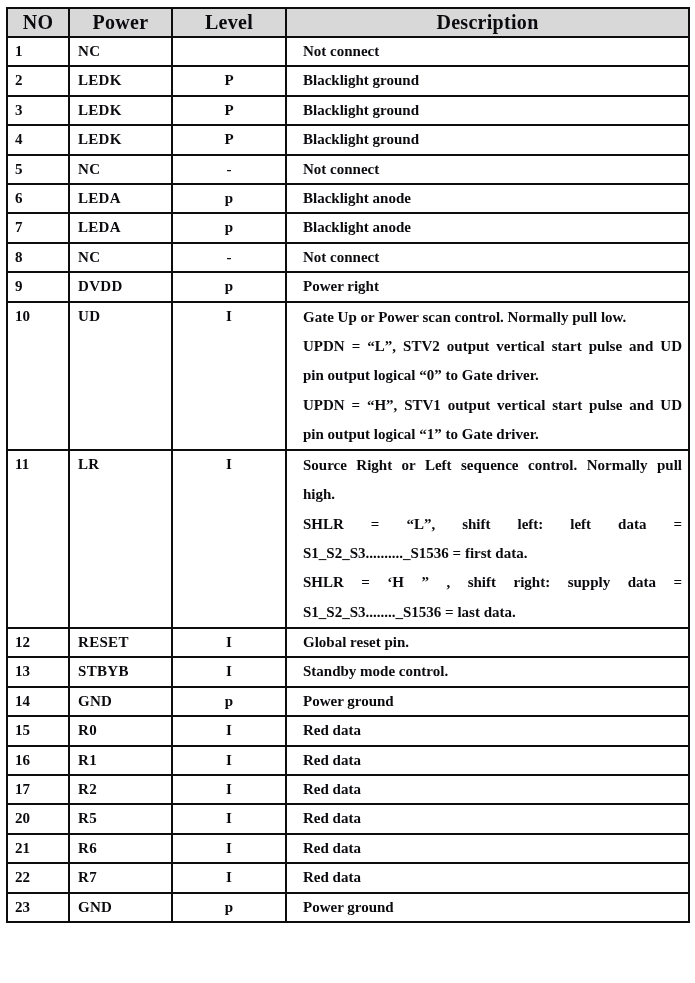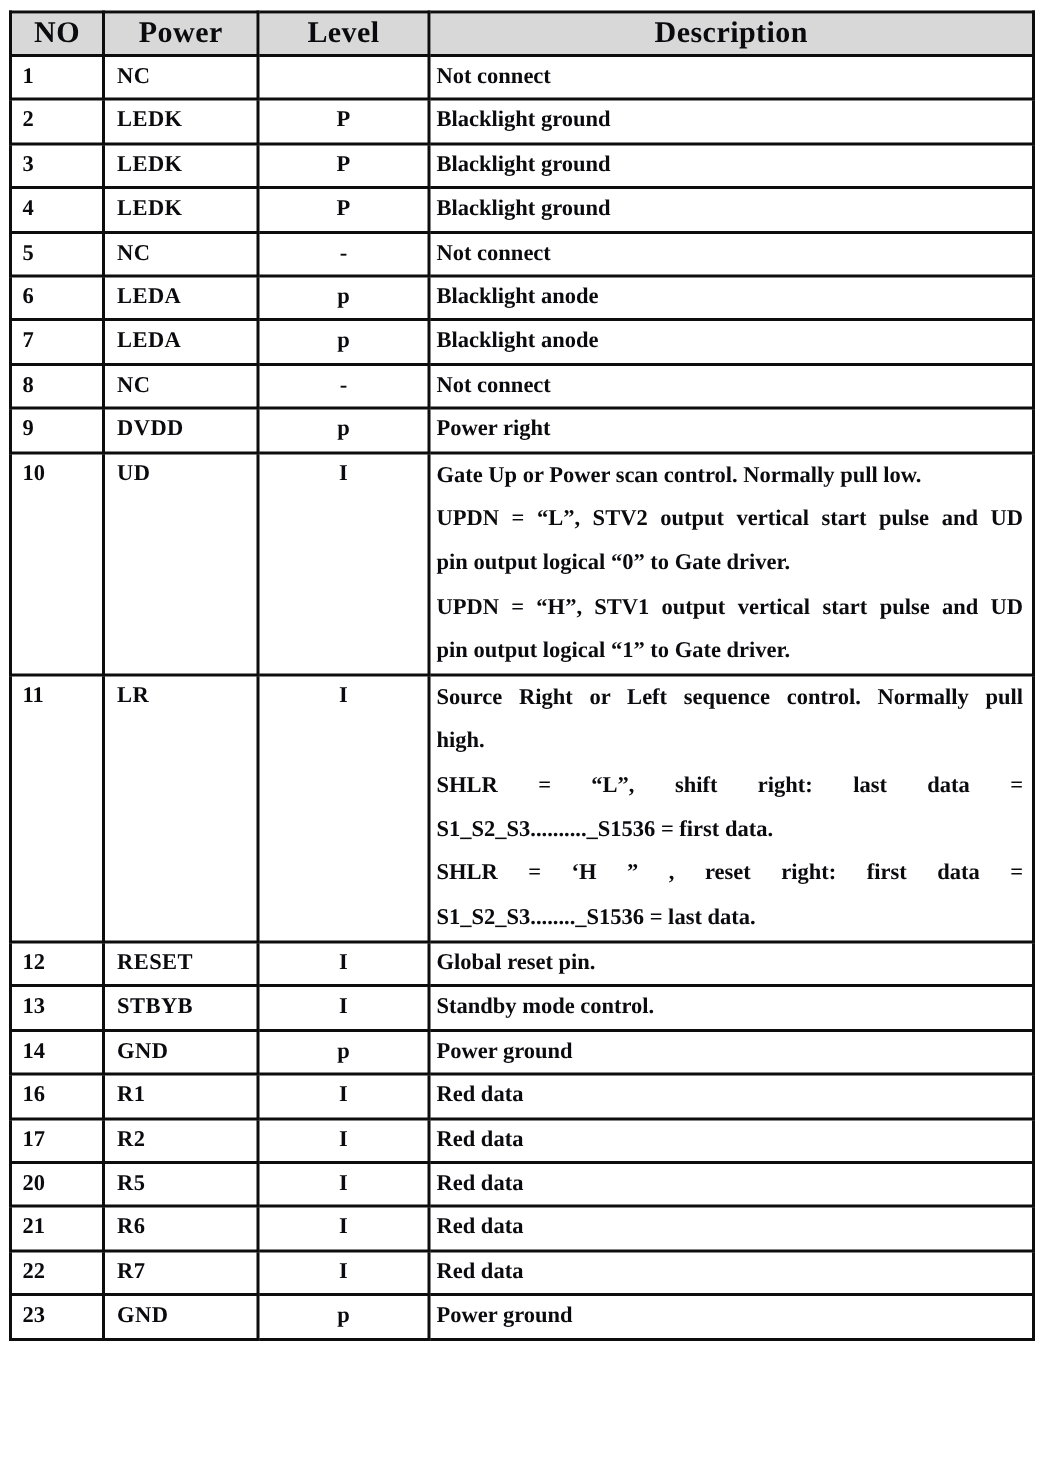--- a/index.html
+++ b/index.html
@@ -49,7 +49,7 @@
   td.col-no   { padding-left: 7px; }
   td.col-symbol { padding-left: 8px; letter-spacing: 0.3px; }
   td.col-level  { text-align: center; }
-  td.col-desc   { padding-left: 4px; padding-right: 6px; }
+  td.col-desc   { padding-left: 16px; padding-right: 6px; }
   td.col-desc .line {
     text-align: left;
   }

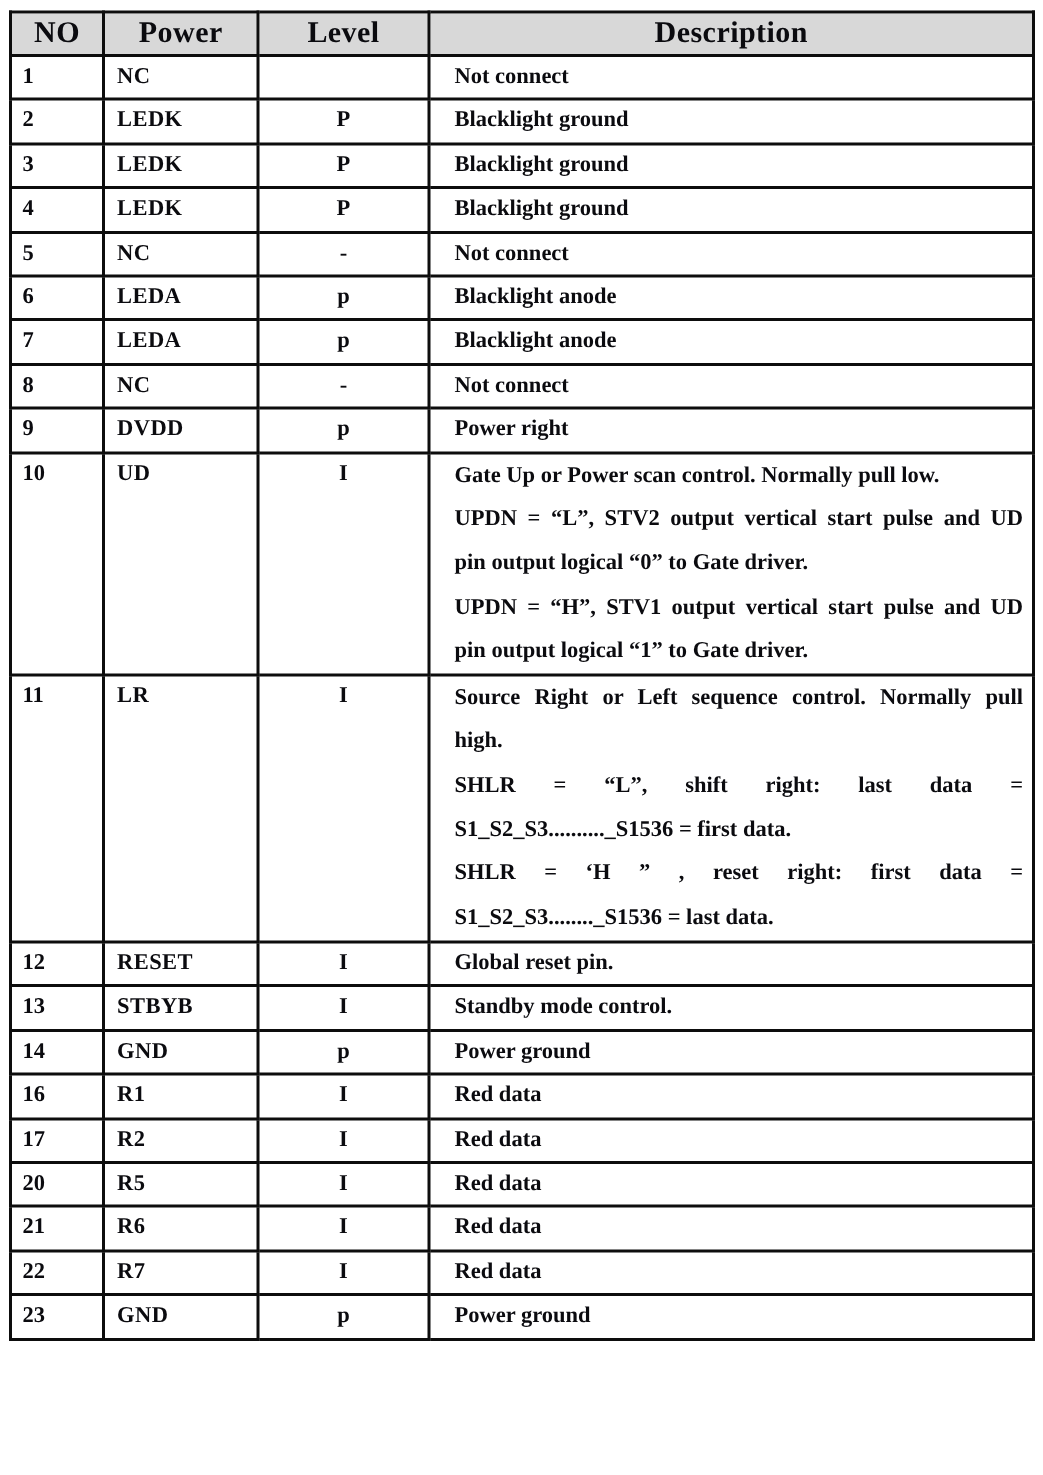--- a/index.html
+++ b/index.html
@@ -172,7 +172,7 @@
           <td class="col-desc multi">
             <div class="line just">Source Right or Left sequence control. Normally pull</div>
             <div class="line">high.</div>
-            <div class="line just">SHLR = “L”, shift right: last data =</div>
+            <div class="line just">SHLR = “L”, shift left: left data =</div>
             <div class="line">S1_S2_S3.........._S1536 = first data.</div>
             <div class="line just">SHLR = ‘H ” , reset right: first data =</div>
             <div class="line">S1_S2_S3........_S1536 = last data.</div>

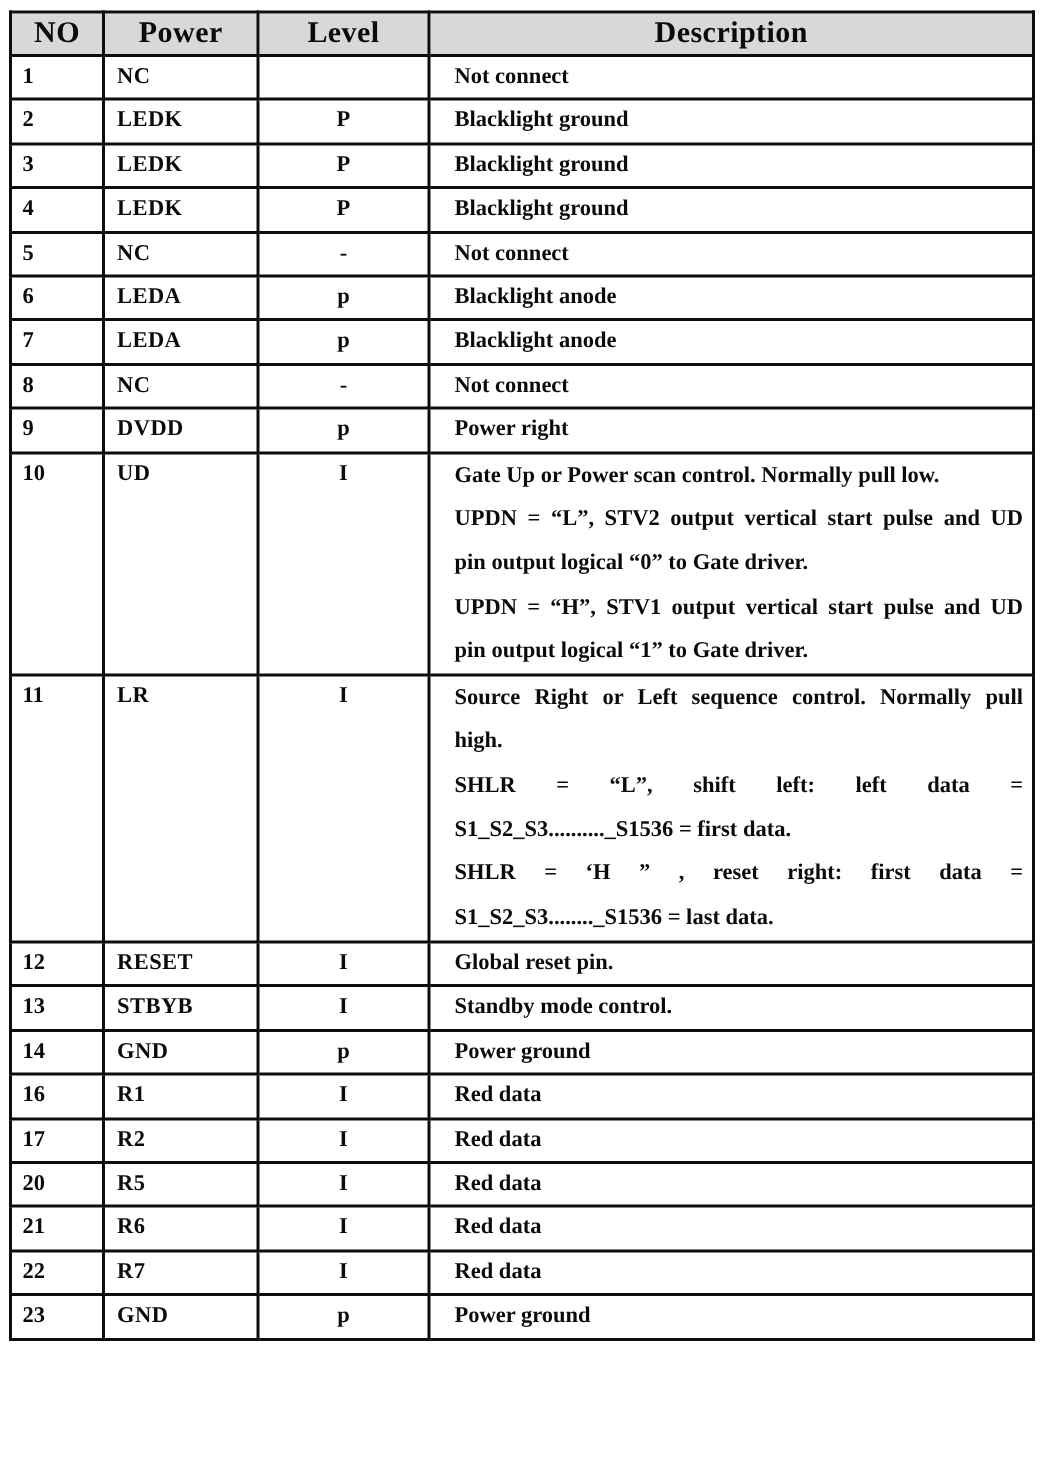--- a/index.html
+++ b/index.html
@@ -174,7 +174,7 @@
             <div class="line">high.</div>
             <div class="line just">SHLR = “L”, shift left: left data =</div>
             <div class="line">S1_S2_S3.........._S1536 = first data.</div>
-            <div class="line just">SHLR = ‘H ” , reset right: first data =</div>
+            <div class="line just">SHLR = ‘H ” , shift right: supply data =</div>
             <div class="line">S1_S2_S3........_S1536 = last data.</div>
           </td>
         </tr>

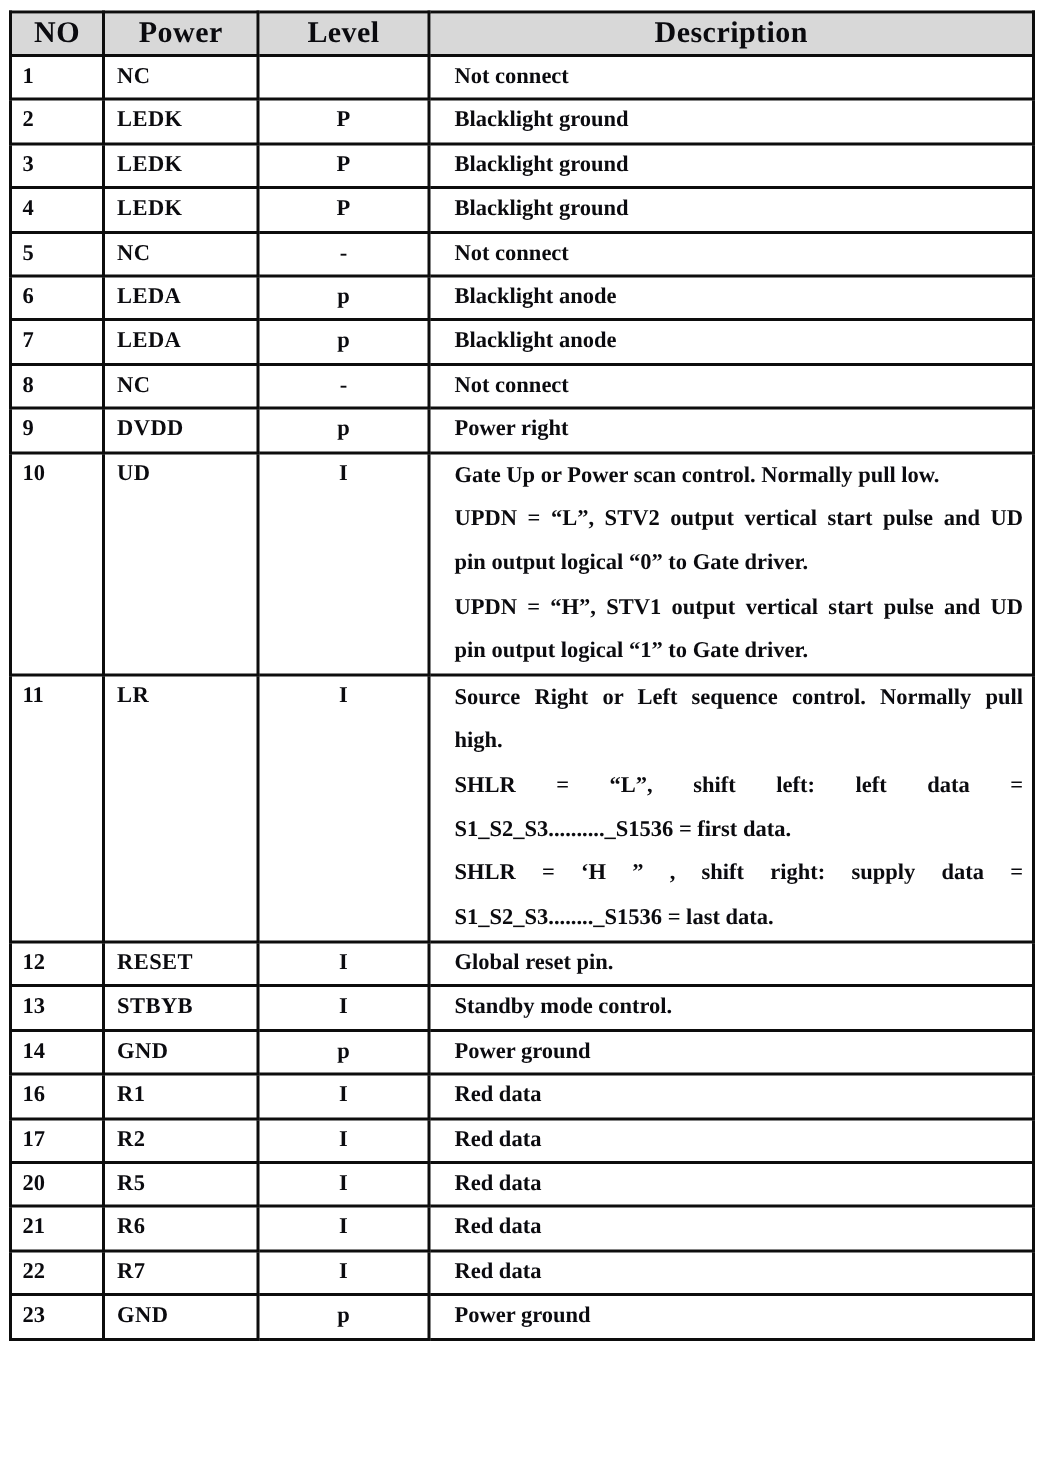--- a/index.html
+++ b/index.html
@@ -203,6 +203,14 @@
           </td>
         </tr>
         <tr>
+          <td class="col-no">15</td>
+          <td class="col-symbol">R0</td>
+          <td class="col-level">I</td>
+          <td class="col-desc">
+            <div class="line">Red data</div>
+          </td>
+        </tr>
+        <tr>
           <td class="col-no">16</td>
           <td class="col-symbol">R1</td>
           <td class="col-level">I</td>

